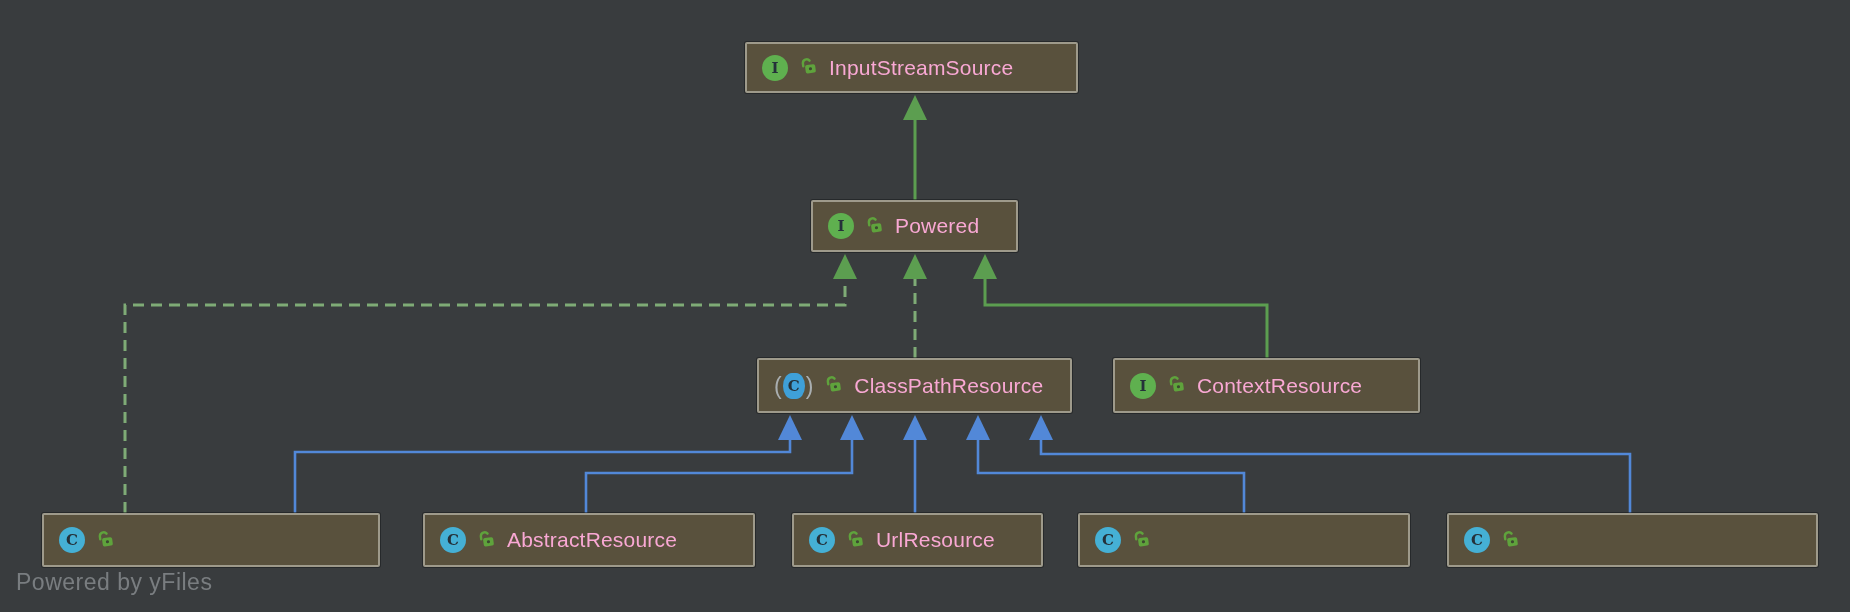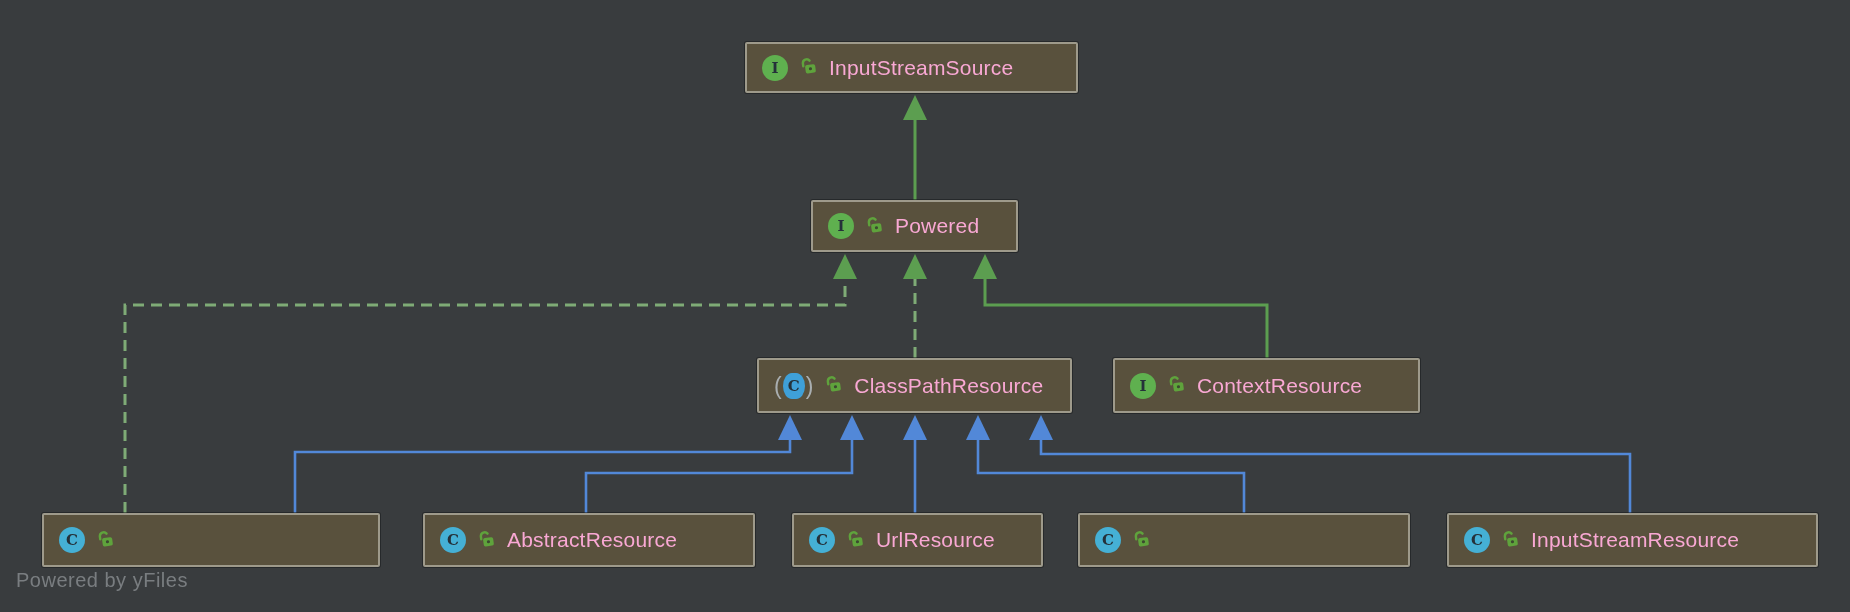--- a/index.html
+++ b/index.html
@@ -152,7 +152,6 @@
             <rect x="5.6" y="8.4" width="9.6" height="8" rx="1.8" fill="#5fa33c"></rect>
             <circle cx="10.4" cy="12.3" r="1.5" fill="#3c4a30"></circle>
           </svg></span>
-        <span class="label">InputStreamResource</span>
       </div>
     </div>
   <div id="watermark">Powered by yFiles</div>

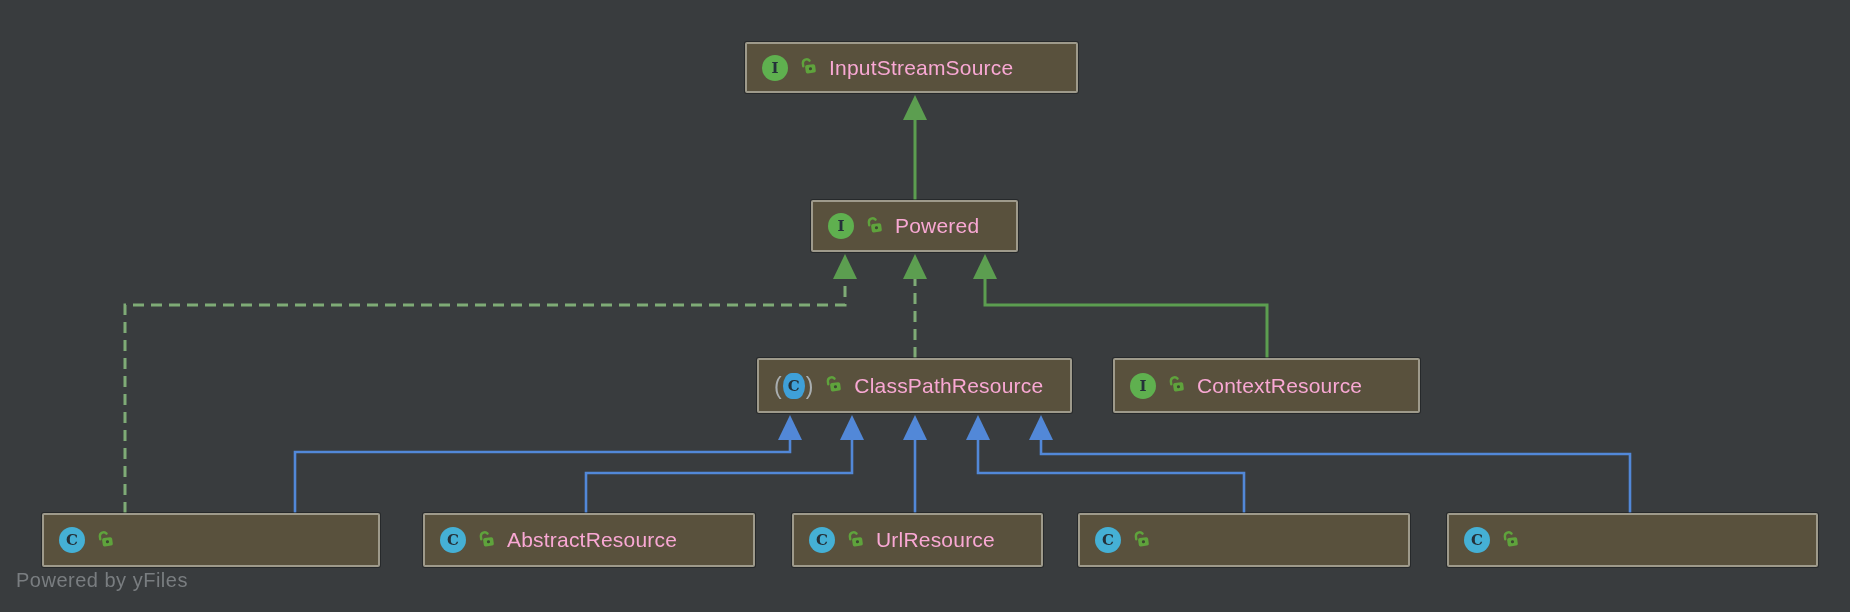--- a/index.html
+++ b/index.html
@@ -43,7 +43,7 @@
   .lock{flex:0 0 auto;width:19px;height:19px;transform:rotate(-8deg);}
   #watermark{
     position:absolute;left:16px;top:569px;
-    font-size:20px;color:#85898c;opacity:.85;letter-spacing:.5px;
+    font-size:23px;color:#85898c;opacity:.85;letter-spacing:.5px;
   }
 </style>
 </head>

